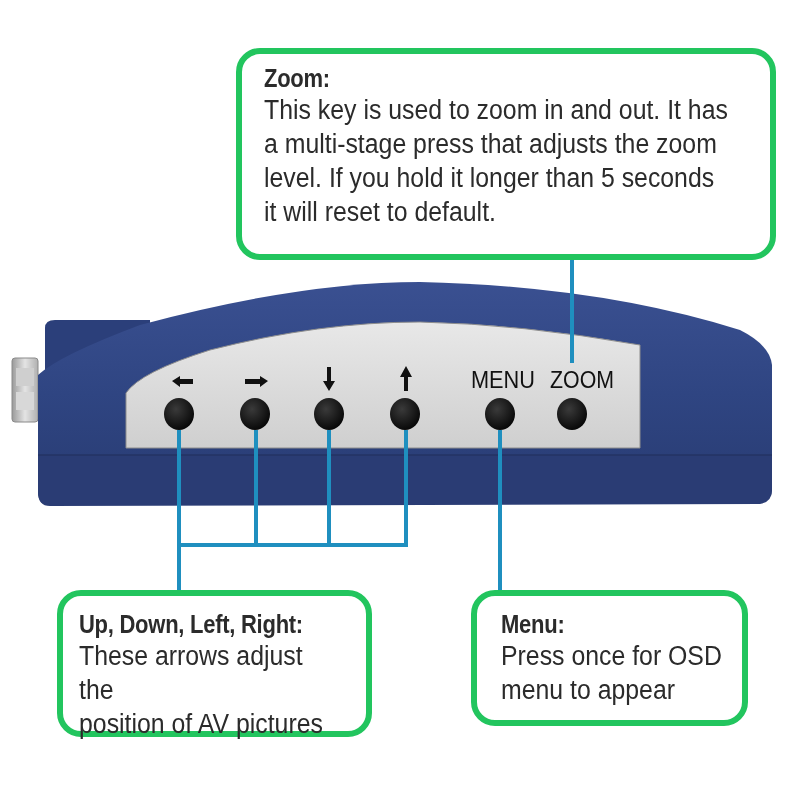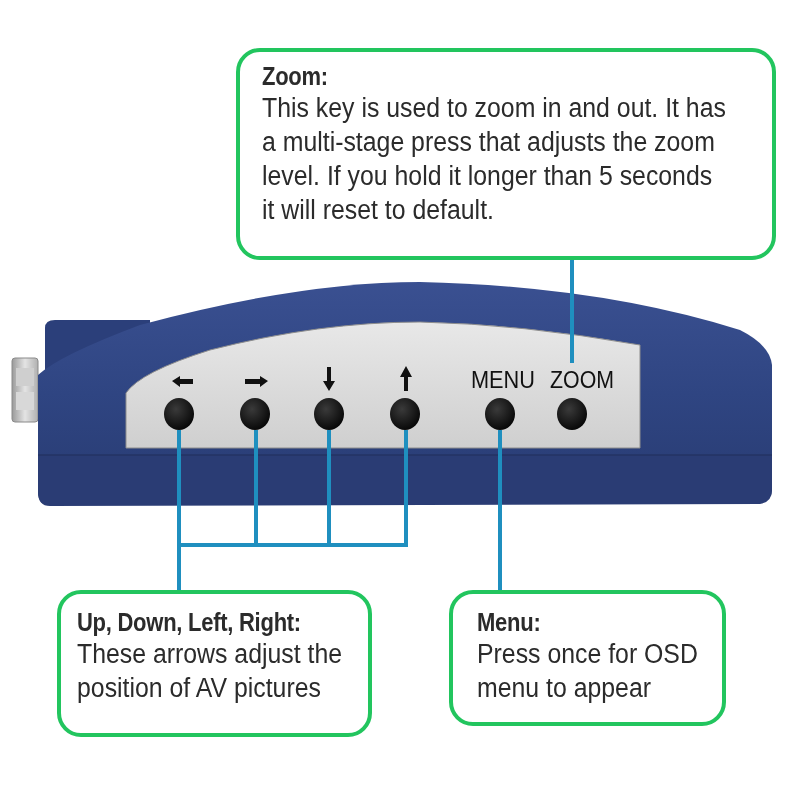--- a/index.html
+++ b/index.html
@@ -8,7 +8,7 @@
   .device-svg { position: absolute; left: 0; top: 0; width: 800px; height: 800px; }
   .callout {
     position: absolute; box-sizing: border-box;
-    border: 4px solid #22c55e; border-radius: 24px; background: #ffffff;
+    border: 6px solid #22c55e; border-radius: 24px; background: #ffffff;
   }
   .callout .title {
     font-family: "Liberation Sans Narrow", "Liberation Sans", sans-serif;

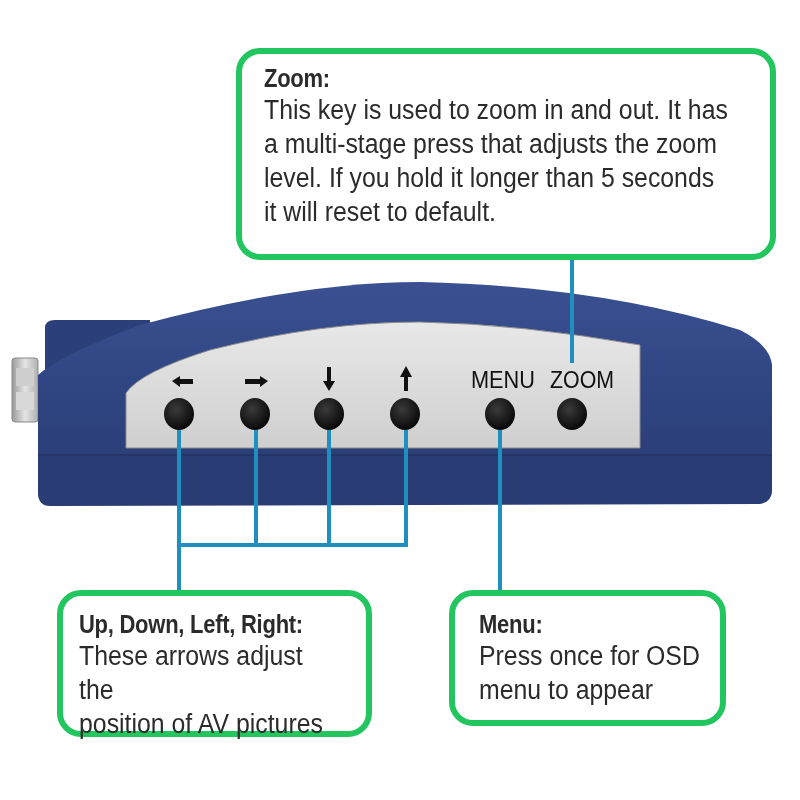--- a/index.html
+++ b/index.html
@@ -23,7 +23,7 @@
   #zoom-callout { left: 236px; top: 48px; width: 540px; height: 212px; padding: 10px 0 0 22px; }
   #zoom-callout .body { width: 560px; }
   #arrows-callout { left: 57px; top: 590px; width: 315px; height: 147px; padding: 14px 0 16px 16px; }
-  #menu-callout { left: 449px; top: 590px; width: 277px; height: 136px; padding: 14px 0 0 24px; }
+  #menu-callout { left: 471px; top: 590px; width: 277px; height: 136px; padding: 14px 0 0 24px; }
   .label-text { font-family: "Liberation Sans Narrow", "Liberation Sans", sans-serif; }
 </style>
 </head>

